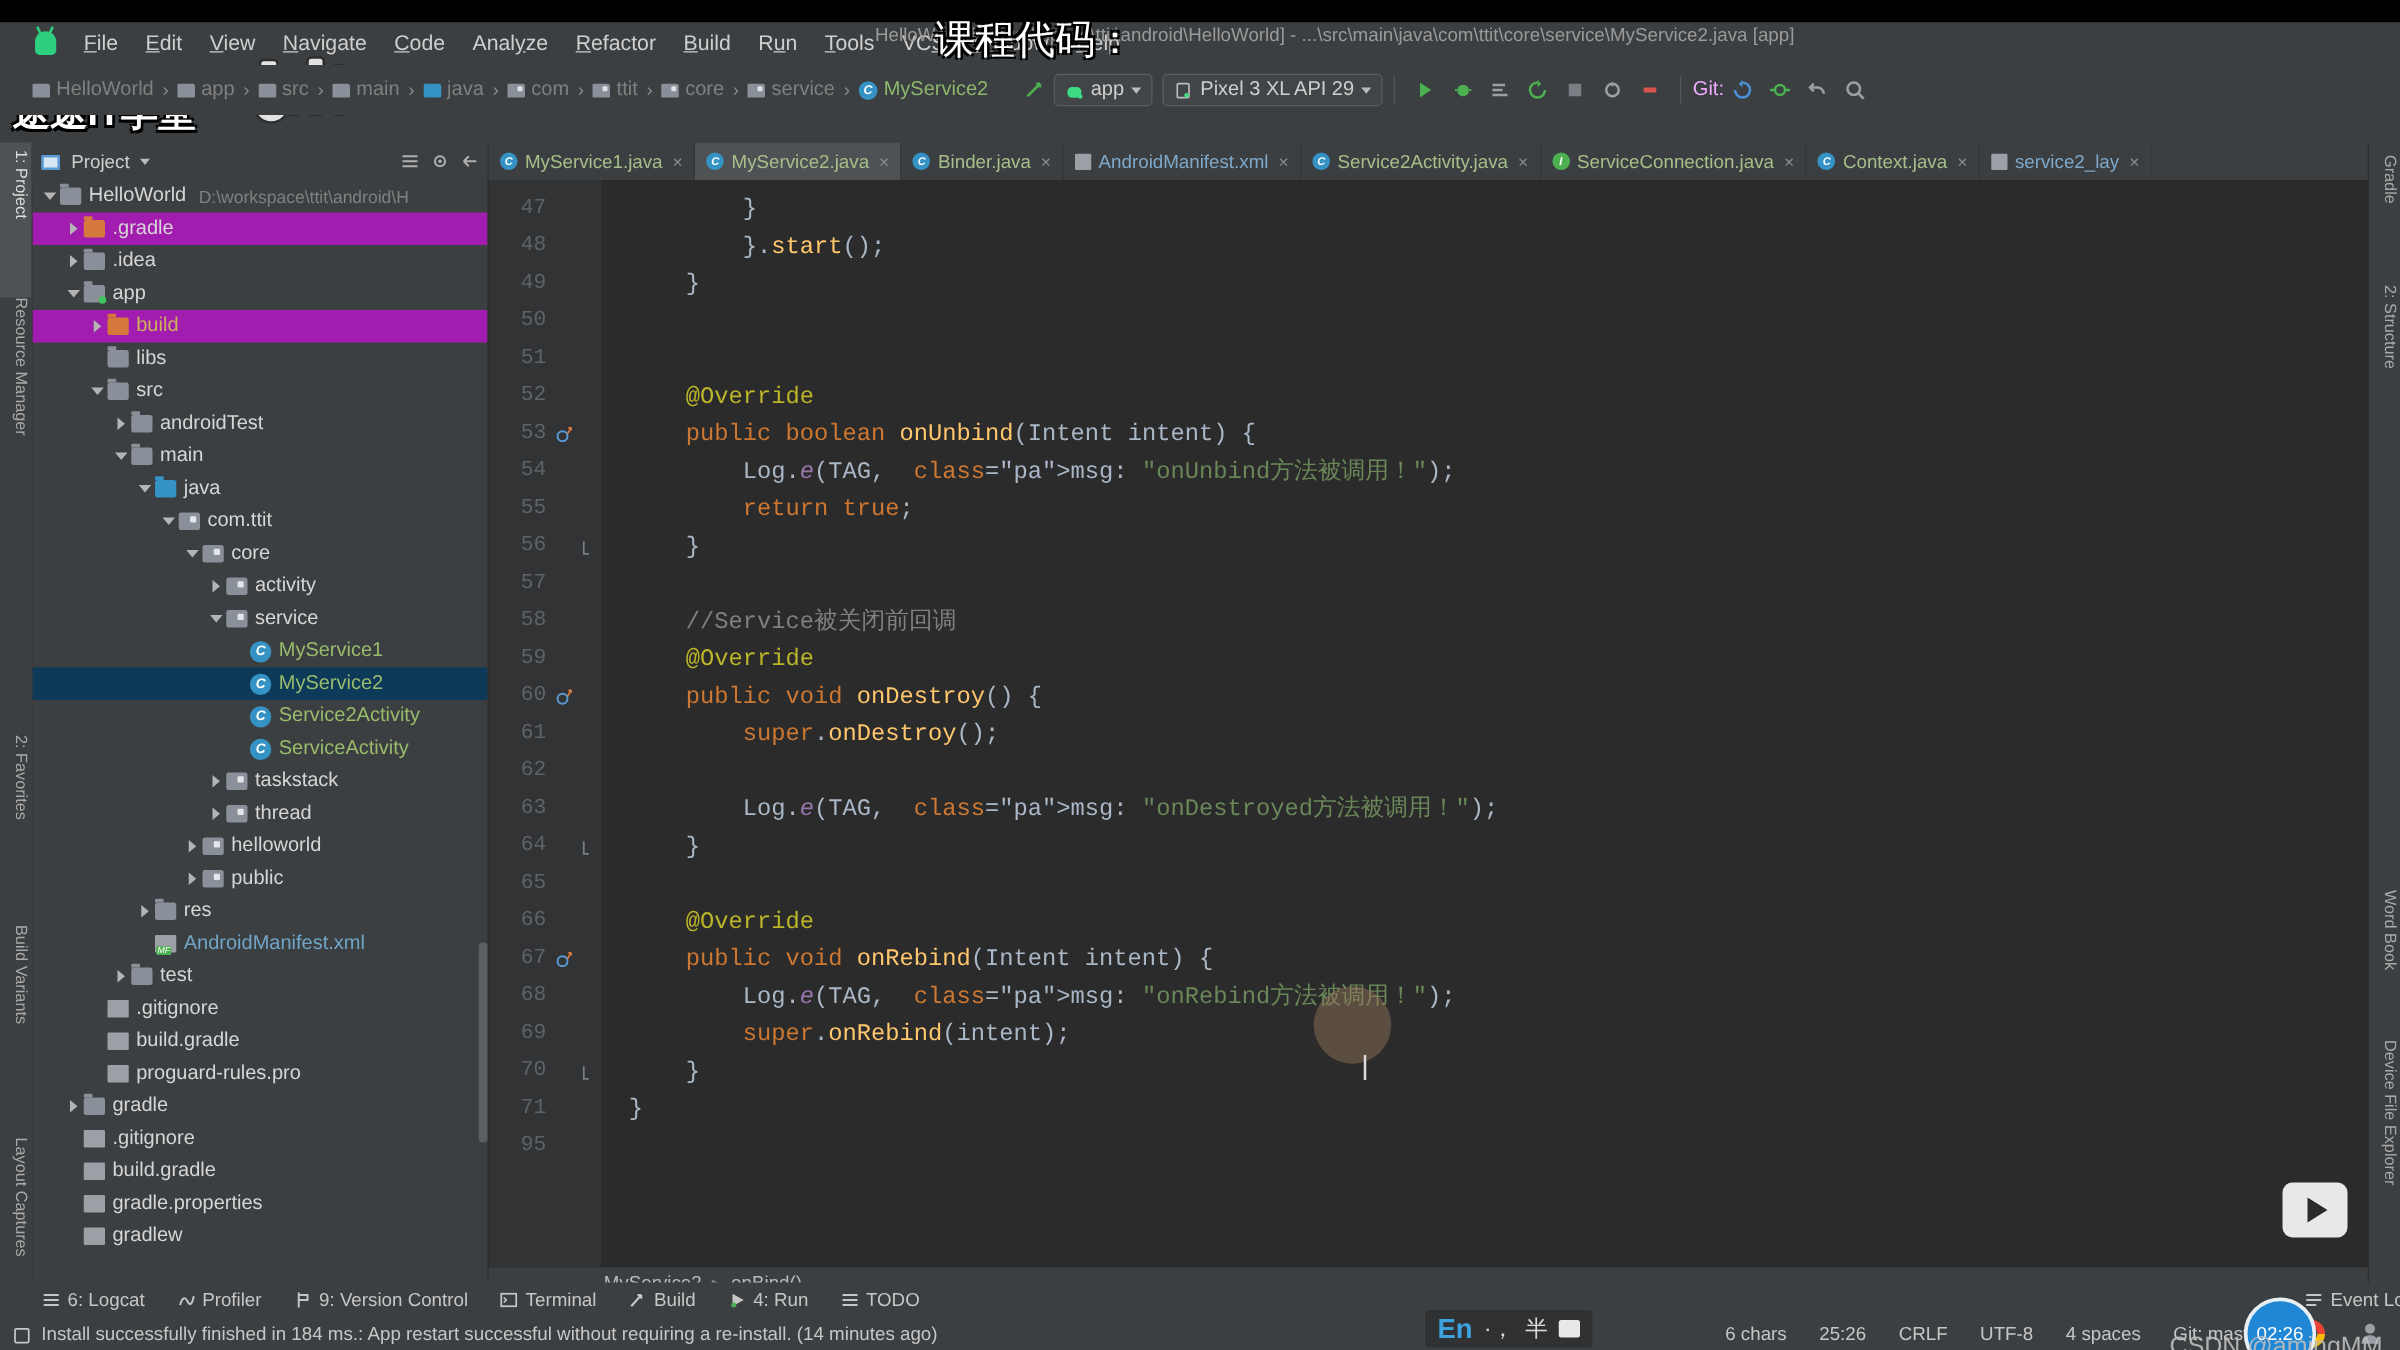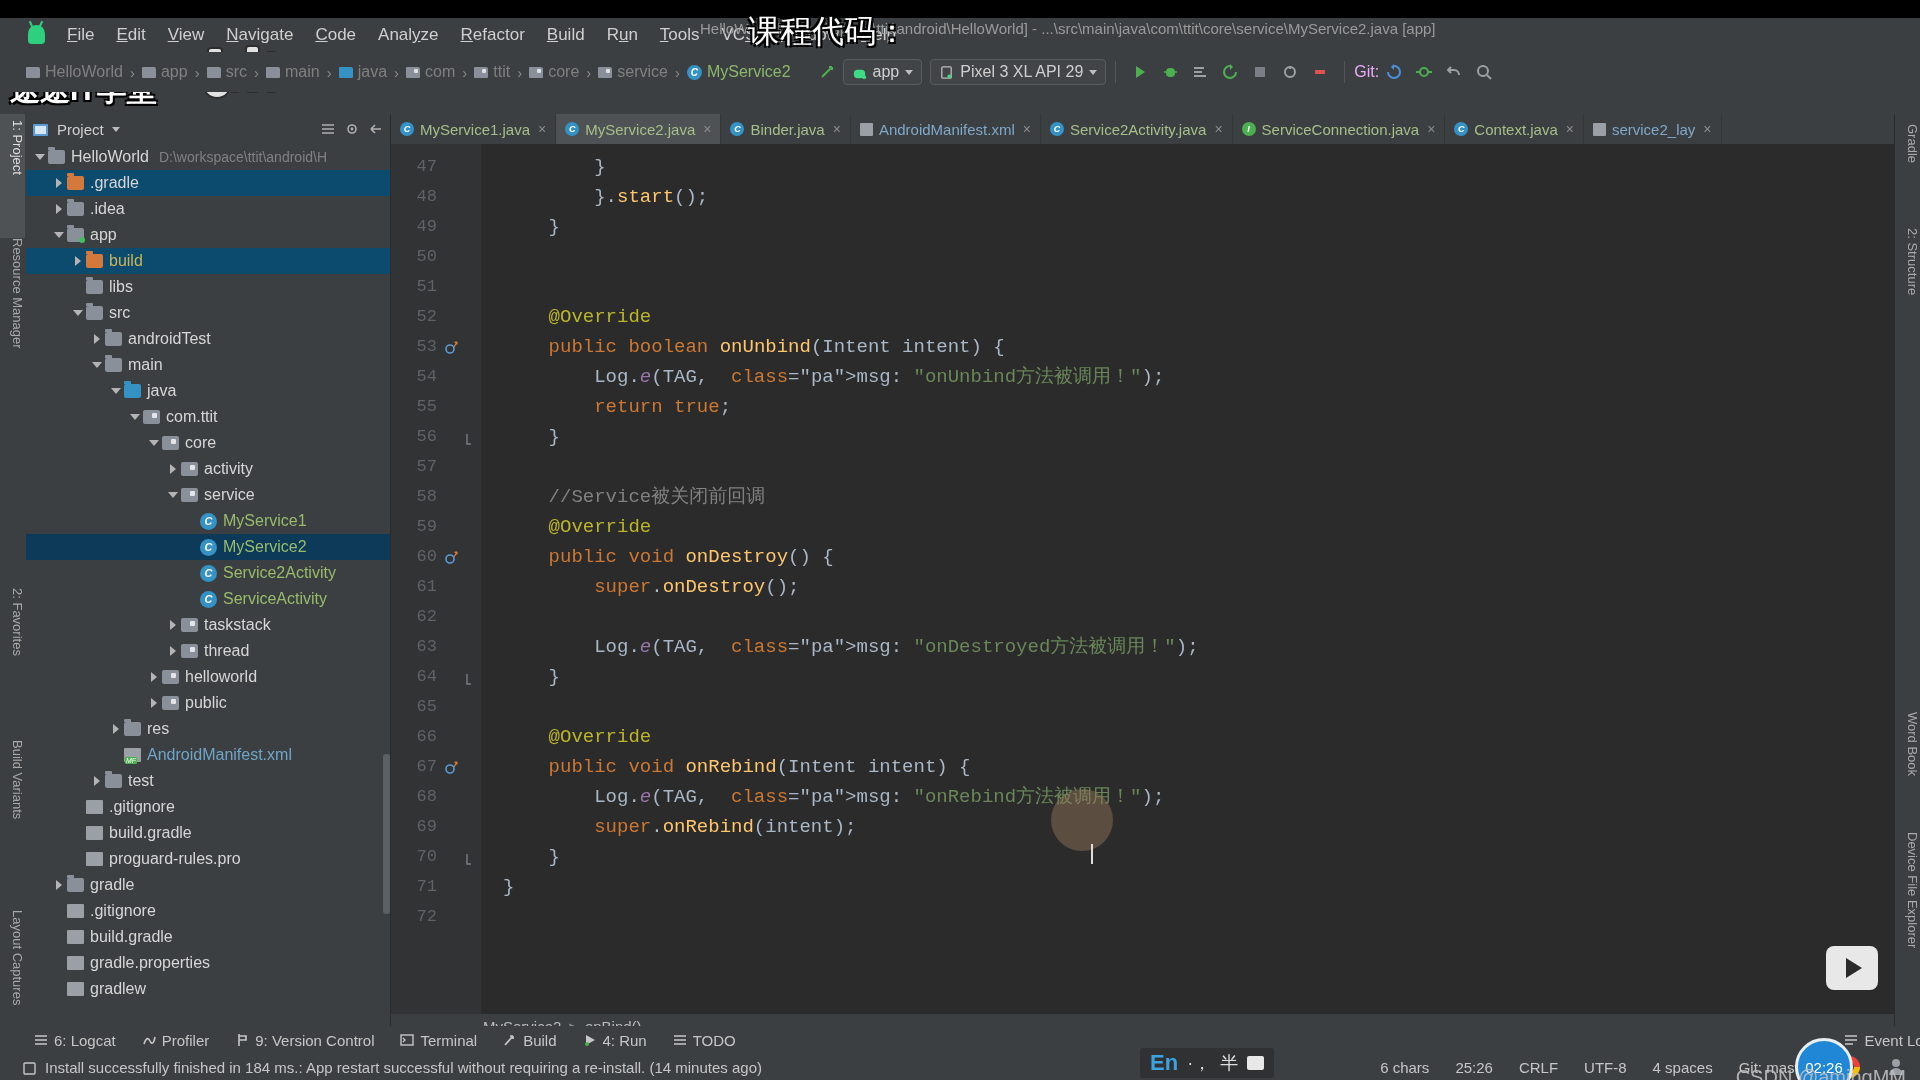--- a/index.html
+++ b/index.html
@@ -56,7 +56,7 @@
   .projhead .t{font-size:15px;color:#cfcfcf;}
   .tree{position:absolute;top:30px;left:0;right:0;bottom:0;overflow:hidden;font-size:16px;}
   .row{height:26px;display:flex;align-items:center;white-space:nowrap;color:#c4c4c4;padding-right:4px;}
-  .row.selA{background:#0c4a6e;}
+  .row.selA{background:#a21caf;}
   .row.selB{background:#0d3a58;}
   .arrow{width:14px;height:14px;position:relative;flex:0 0 14px;}
   .arrow.closed:after{content:"";position:absolute;left:3px;top:2px;border-left:6px solid #b4b4b4;border-top:5px solid transparent;border-bottom:5px solid transparent;}

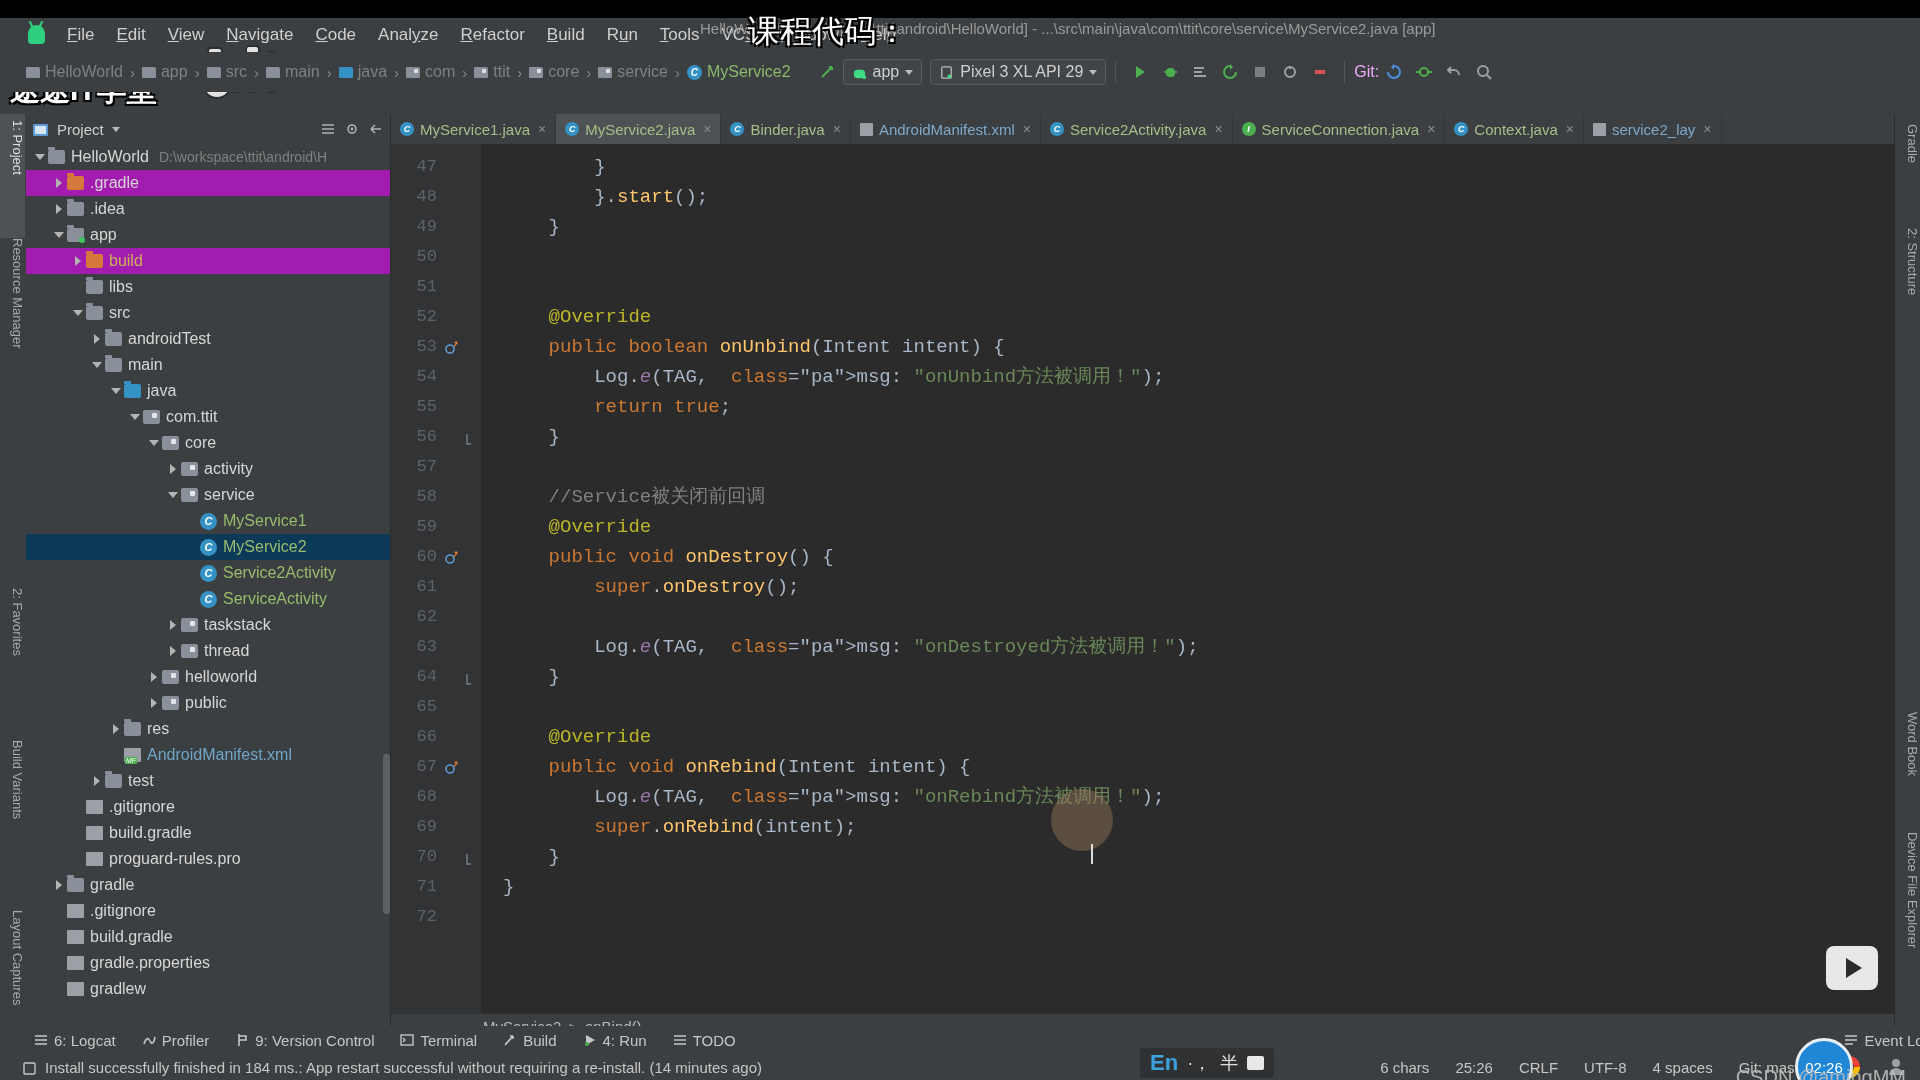--- a/index.html
+++ b/index.html
@@ -615,7 +615,7 @@
             <path d="M2 1 v10 h4" stroke="#7a7f85" stroke-width="1.4" fill="none"></path>
           </svg></div>
         <div class="gline" style="top: 728px;">71</div>
-        <div class="gline" style="top: 758px;">72</div>
+        <div class="gline" style="top: 758px;">95</div>
       </div>
     <div class="codearea" id="codearea">
         <div class="cline" style="top: 8px; left: 22px;">        }</div>

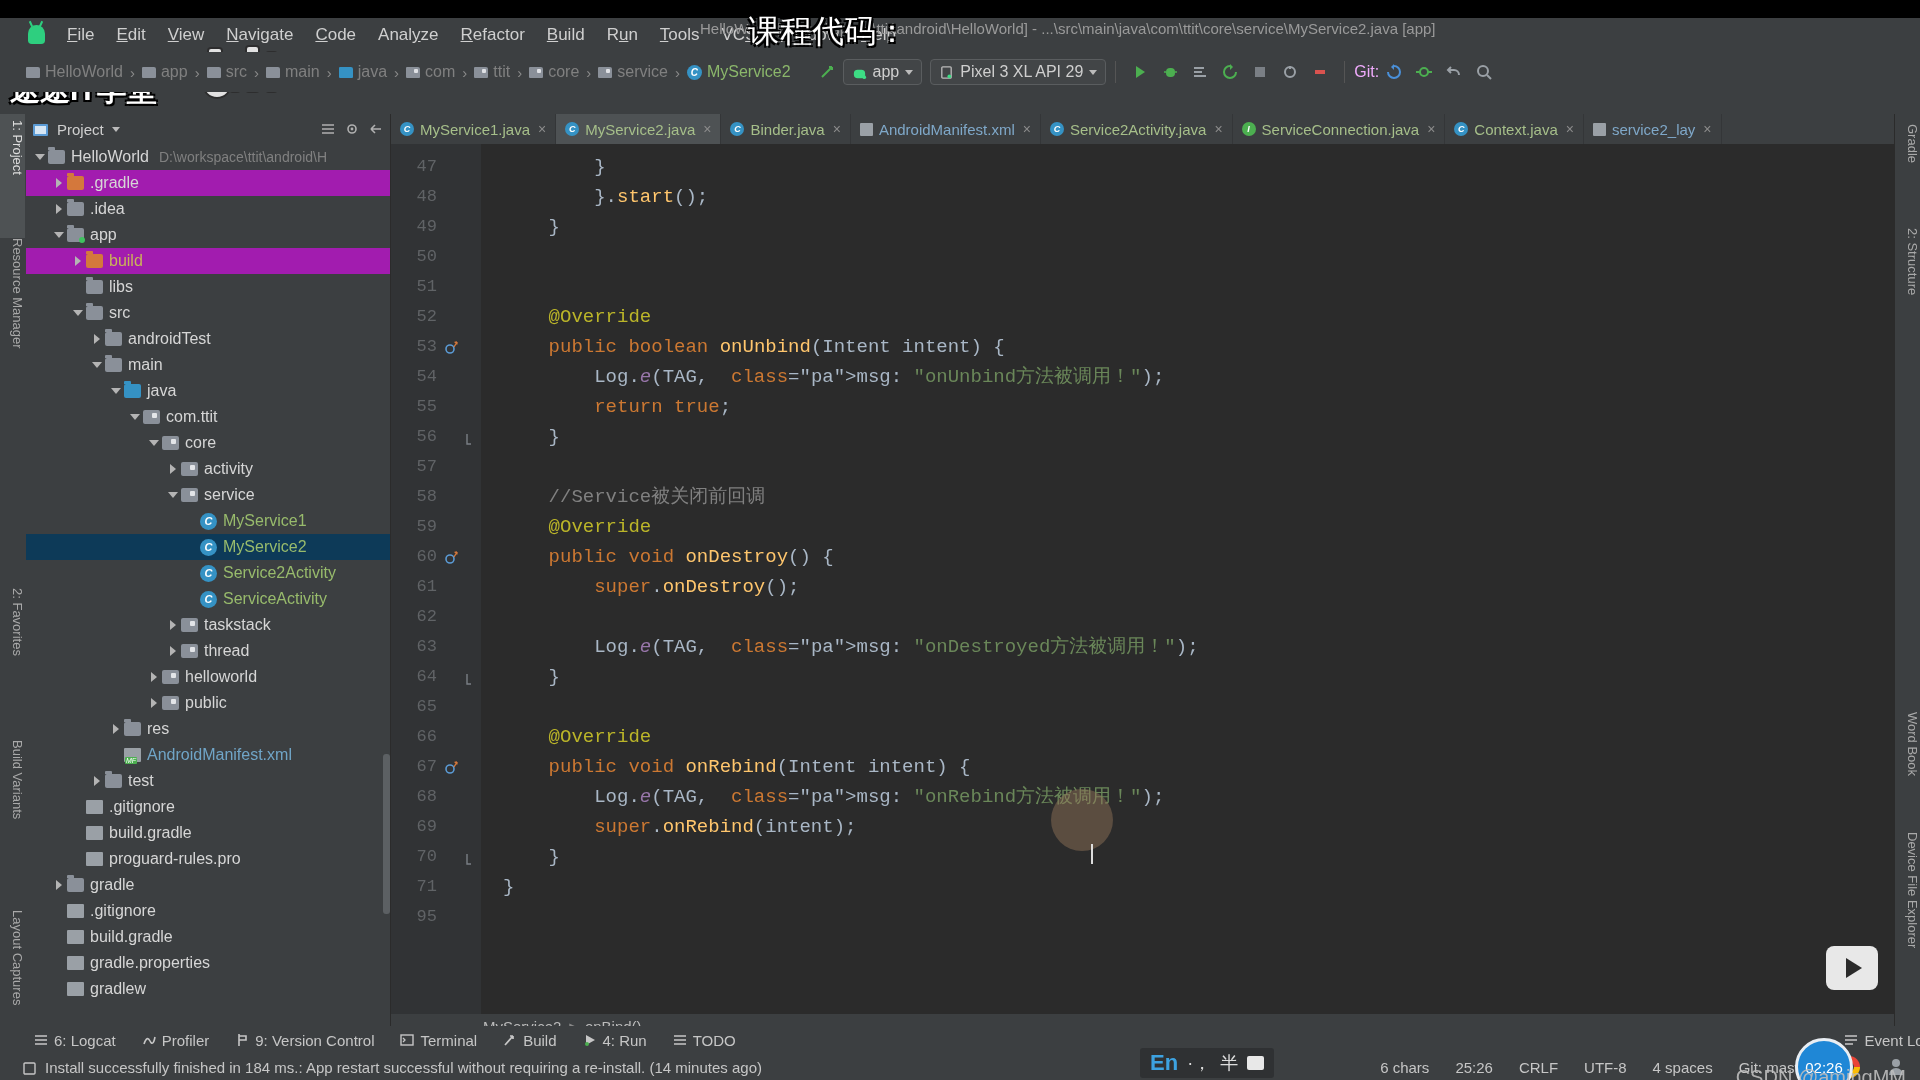--- a/index.html
+++ b/index.html
@@ -116,7 +116,7 @@
   .bottombar{position:absolute;left:0;top:1008px;width:1920px;height:28px;background:#3c3f41;display:flex;align-items:center;gap:26px;padding-left:34px;font-size:15px;color:#c6c6c6;}
   .bb{display:flex;align-items:center;gap:6px;white-space:nowrap;}
   .statusbar{position:absolute;left:0;top:1036px;width:1920px;height:26px;background:#3c3f41;display:flex;align-items:center;font-size:15px;color:#c6c6c6;}
-  .stleft{display:flex;align-items:flex-end;gap:8px;padding-left:22px;}
+  .stleft{display:flex;align-items:flex-end;gap:8px;padding-left:10px;}
   .stright{position:absolute;right:14px;display:flex;align-items:center;gap:26px;}
   .ime{position:absolute;left:1140px;top:1030px;height:30px;background:#2f3133;border-radius:3px;display:flex;align-items:center;gap:9px;padding:0 10px;}
   .ime .en{color:#3da2e0;font-size:22px;font-weight:bold;}

